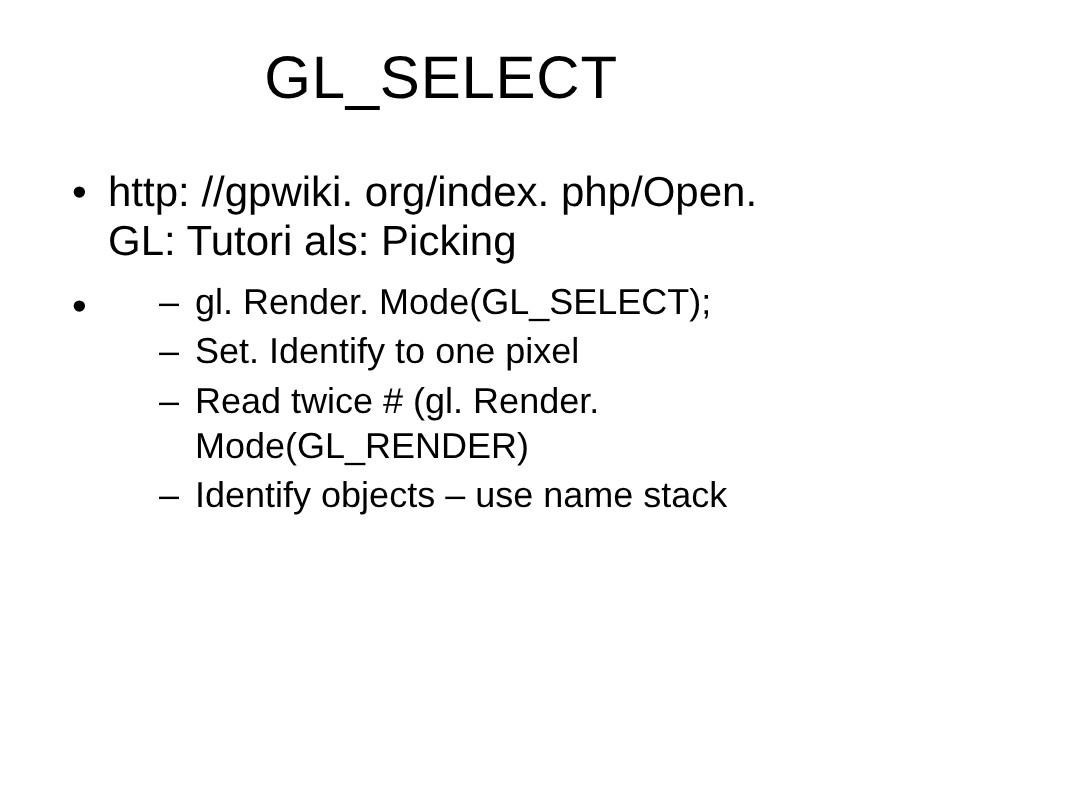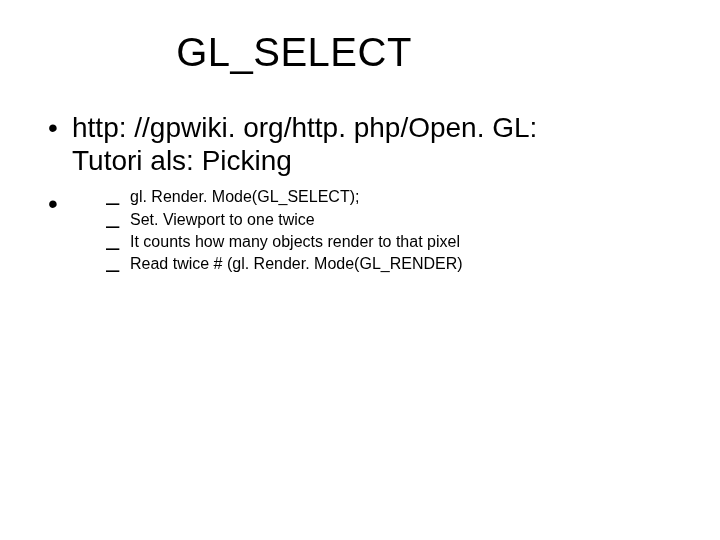--- a/index.html
+++ b/index.html
@@ -73,7 +73,7 @@
 
   <ul class="level1">
     <li>
-      <span>http: //gpwiki. org/http. php/Open. GL: Tutori als: Picking</span>
+      <span>http: //gpwiki. org/index. php/Open. GL: Tutori als: Picking</span>
     </li>
     <li>
 

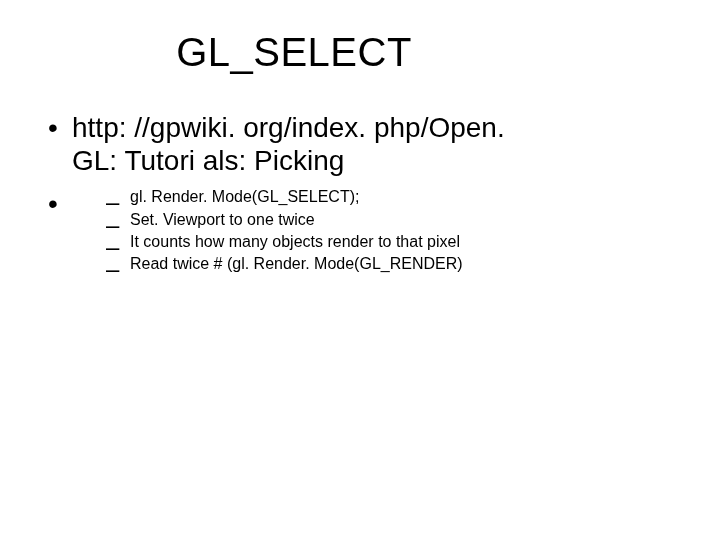--- a/index.html
+++ b/index.html
@@ -52,7 +52,7 @@
   ul.level2 > li {
     position: relative;
     padding-left: 24px;
-    font-size: 16px;
+    font-size: 24px;
     line-height: 1.28;
     margin-bottom: 2px;
   }

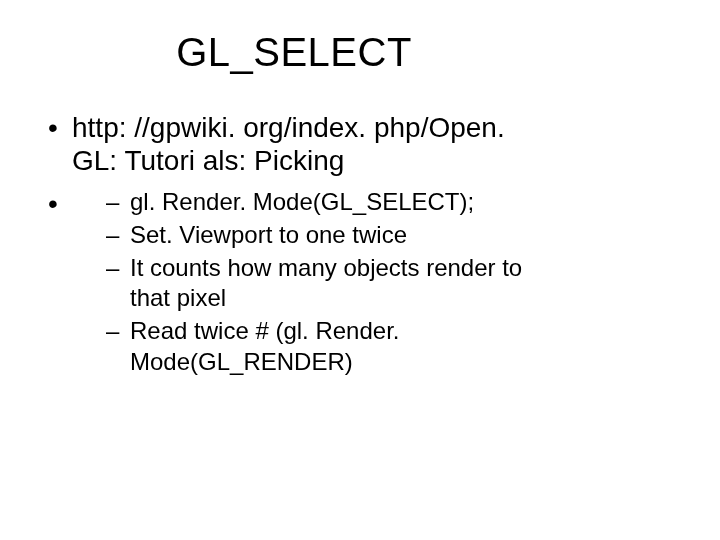--- a/index.html
+++ b/index.html
@@ -82,7 +82,7 @@
           <span>gl. Render. Mode(GL_SELECT);</span>
         </li>
         <li>
-          <span>Set. Viewport to one twice</span>
+          <span>Set. Identify to one pixel</span>
         </li>
         <li>
           <span>It counts how many objects render to that pixel</span>

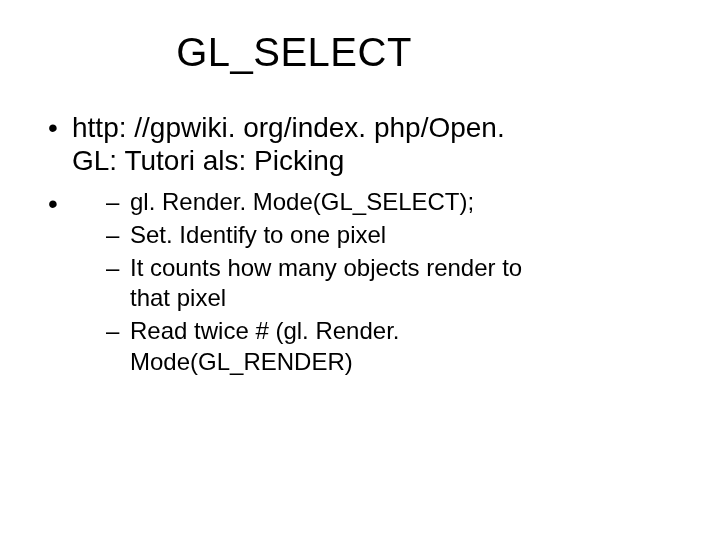--- a/index.html
+++ b/index.html
@@ -85,9 +85,6 @@
           <span>Set. Identify to one pixel</span>
         </li>
         <li>
-          <span>It counts how many objects render to that pixel</span>
-        </li>
-        <li>
           <span>Read twice # (gl. Render. Mode(GL_RENDER)</span>
         </li>
       </ul>

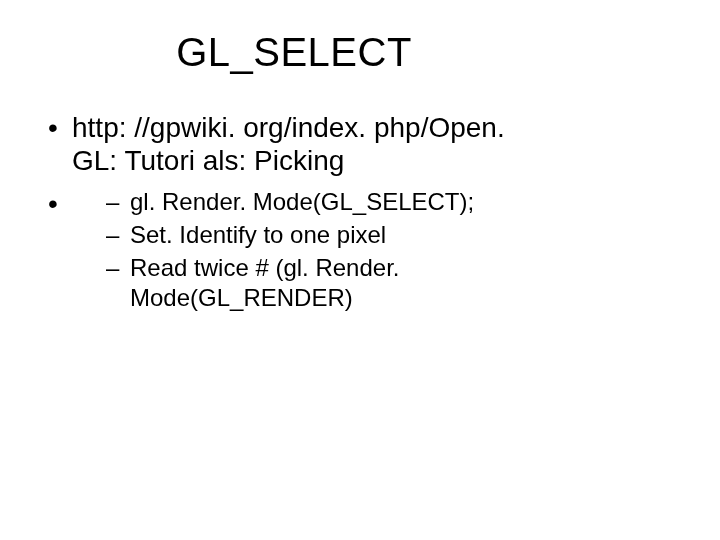--- a/index.html
+++ b/index.html
@@ -87,6 +87,9 @@
         <li>
           <span>Read twice # (gl. Render. Mode(GL_RENDER)</span>
         </li>
+        <li>
+          <span>Identify objects – use name stack</span>
+        </li>
       </ul>
     </li>
   </ul>

